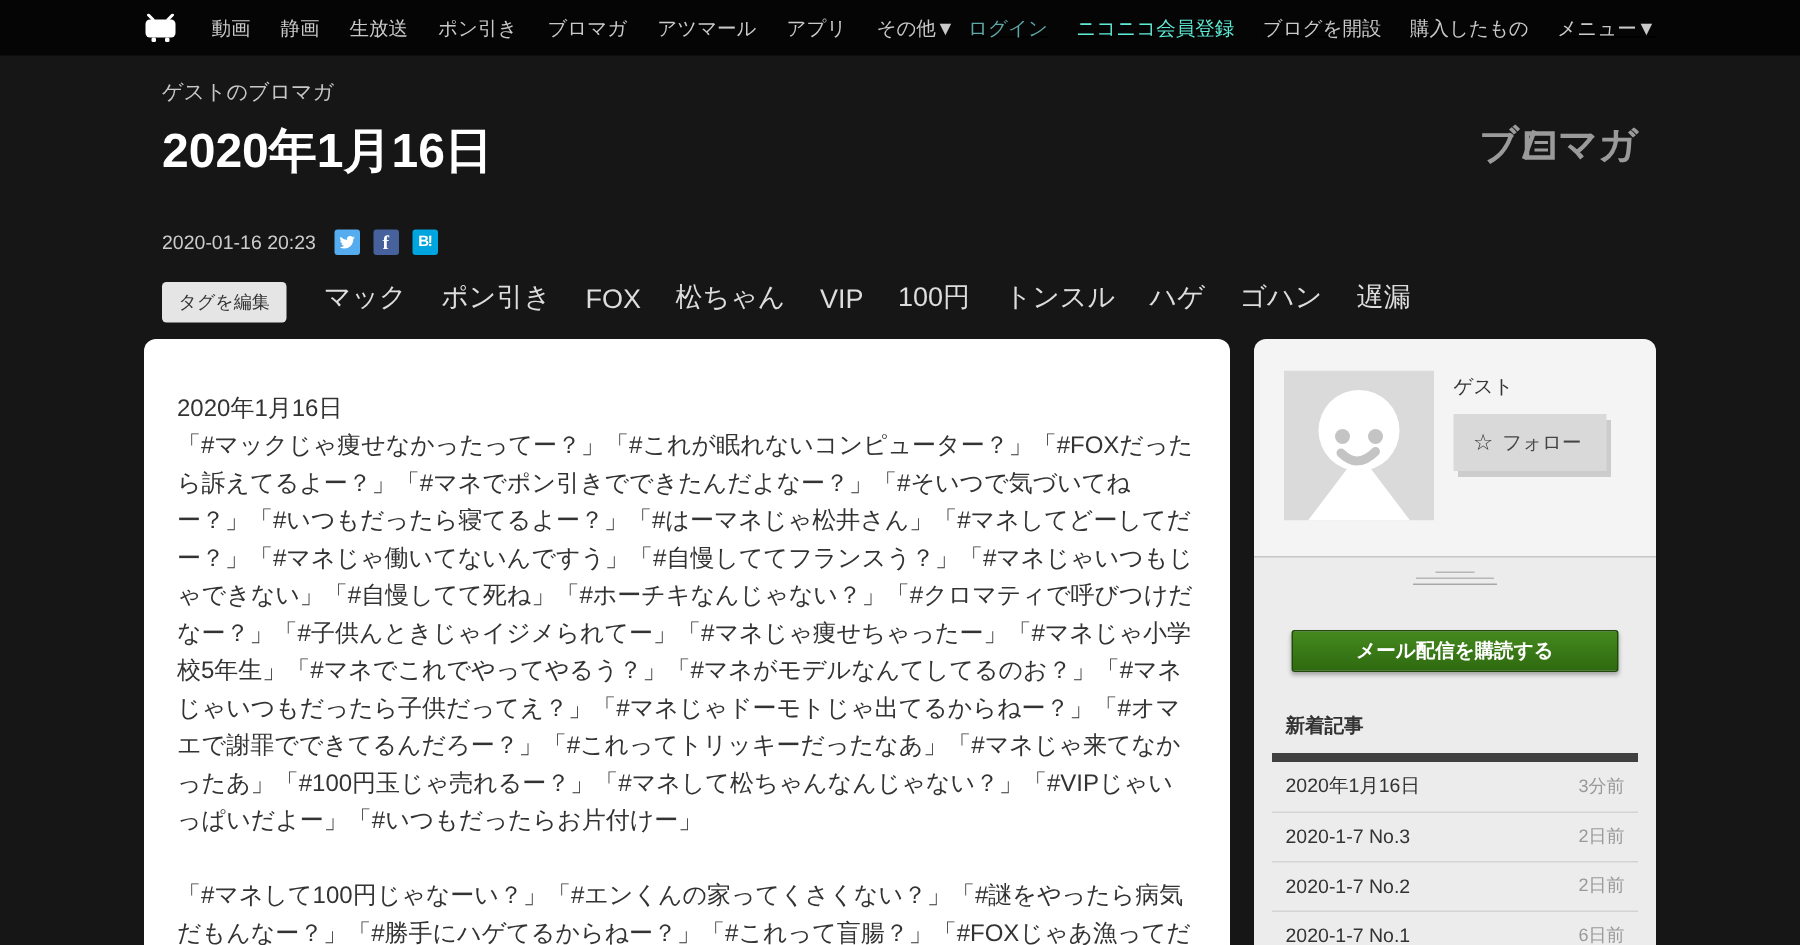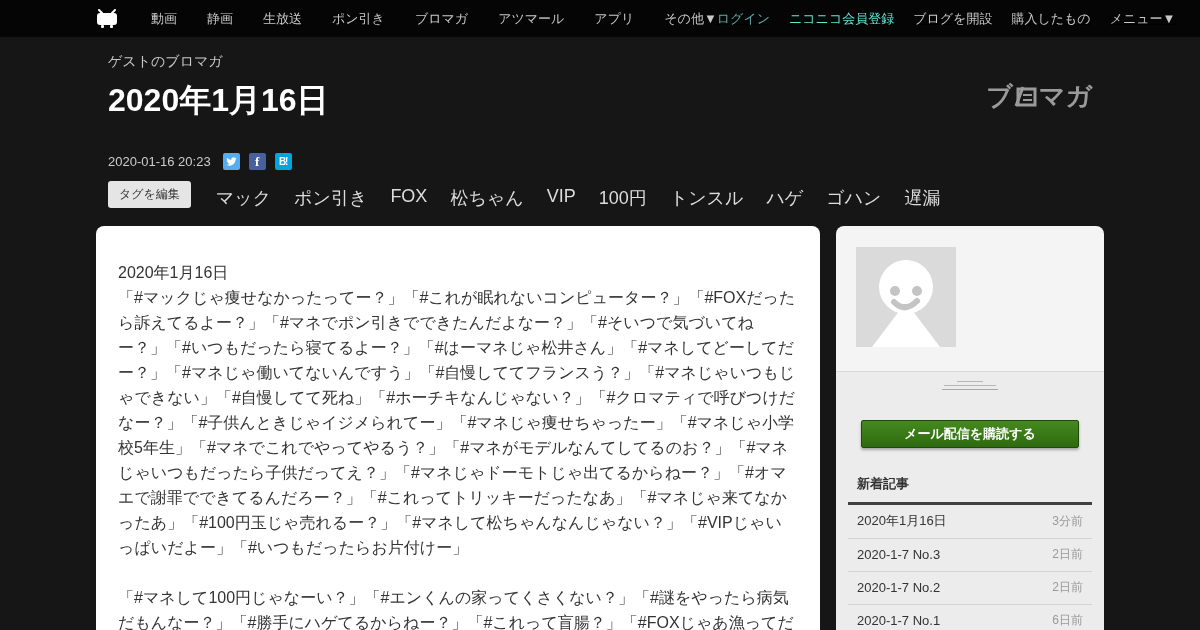--- a/index.html
+++ b/index.html
@@ -10,7 +10,7 @@
   .navbar { height:37px; background:#050505; display:flex; align-items:center;
             justify-content:space-between; padding:0 96px; }
   .nav-left, .nav-right { display:flex; align-items:center; }
-  .nav-left { gap:30px; }
+  .nav-left { gap:20px; }
   .nav-right { gap:19px;text-decoration:underline; }
   .nav-item { color:#c9c9c9; font-size:13px; text-decoration:none; cursor:pointer; white-space:nowrap; }
   .nav-item.login { color:#5fa8a8; }

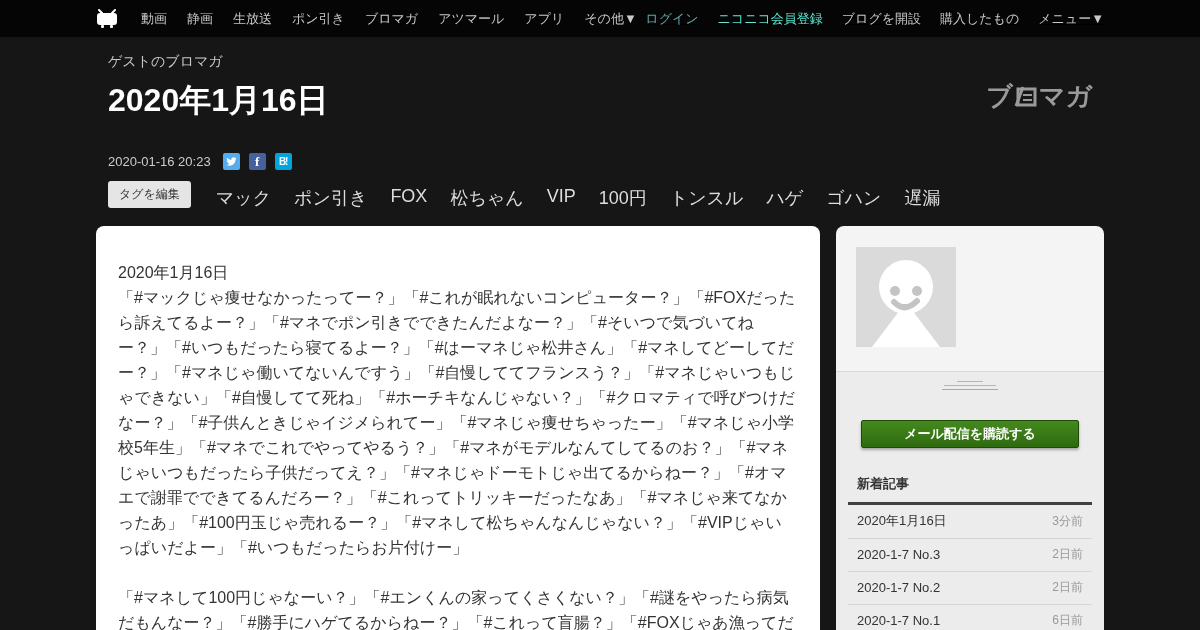--- a/index.html
+++ b/index.html
@@ -31,7 +31,7 @@
   .share-icon.tw { background:#55acee; }
   .share-icon.fb { background:#46619c; font-family:"Liberation Serif",serif; font-size:13px; }
   .share-icon.hb { background:#00a4de; font-size:10px; letter-spacing:-1px; }
-  .tag-row { display:flex; align-items:flex-start; margin-top:11px; }
+  .tag-row { display:flex; align-items:flex-end; margin-top:11px; }
   .edit-tags { background:#e5e5e5; color:#333; font-size:12px; padding:5px 11px; border:none;
                border-radius:3px; cursor:pointer; margin-right:17px; }
   .tag { color:#dddddd; font-size:18px; text-decoration:none; cursor:pointer;

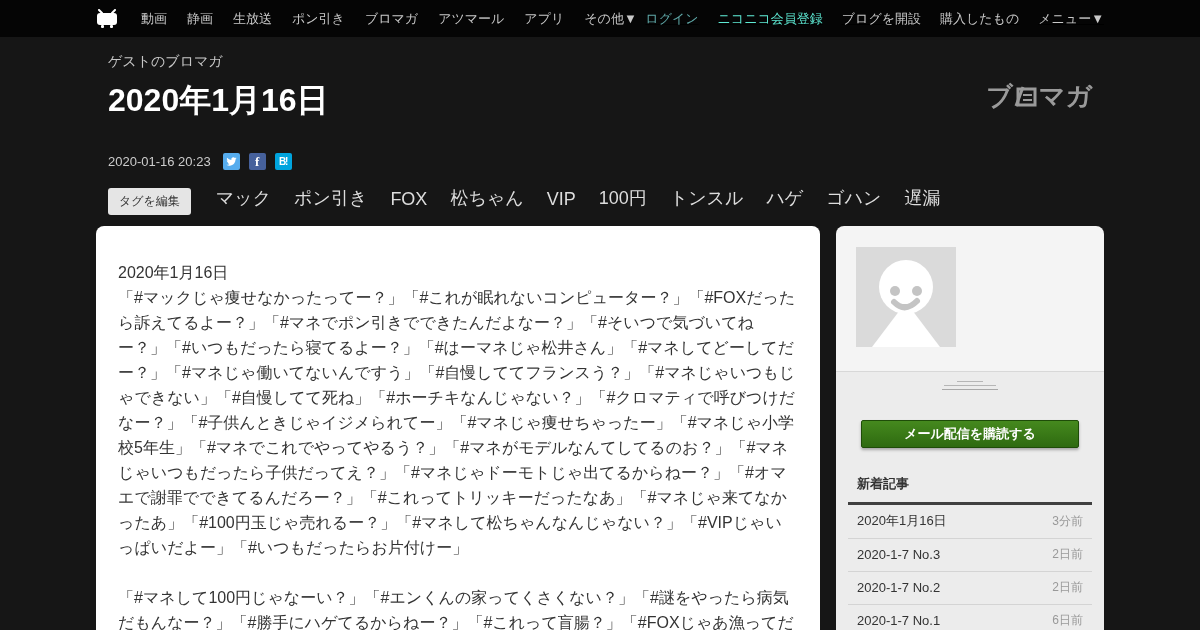--- a/index.html
+++ b/index.html
@@ -166,6 +166,13 @@
         <circle cx="61" cy="44" r="5" fill="#c4c4c4"></circle>
         <path d="M38 55 Q49 66 61 54" stroke="#c4c4c4" stroke-width="6" fill="none" stroke-linecap="round"></path>
       </svg>
+      <div class="profile-info">
+        <div class="profile-name">ゲスト</div>
+        <button class="follow-btn">
+          <span class="follow-star">☆</span>
+          <span>フォロー</span>
+        </button>
+      </div>
     </div>
 
     <div class="side-lower">

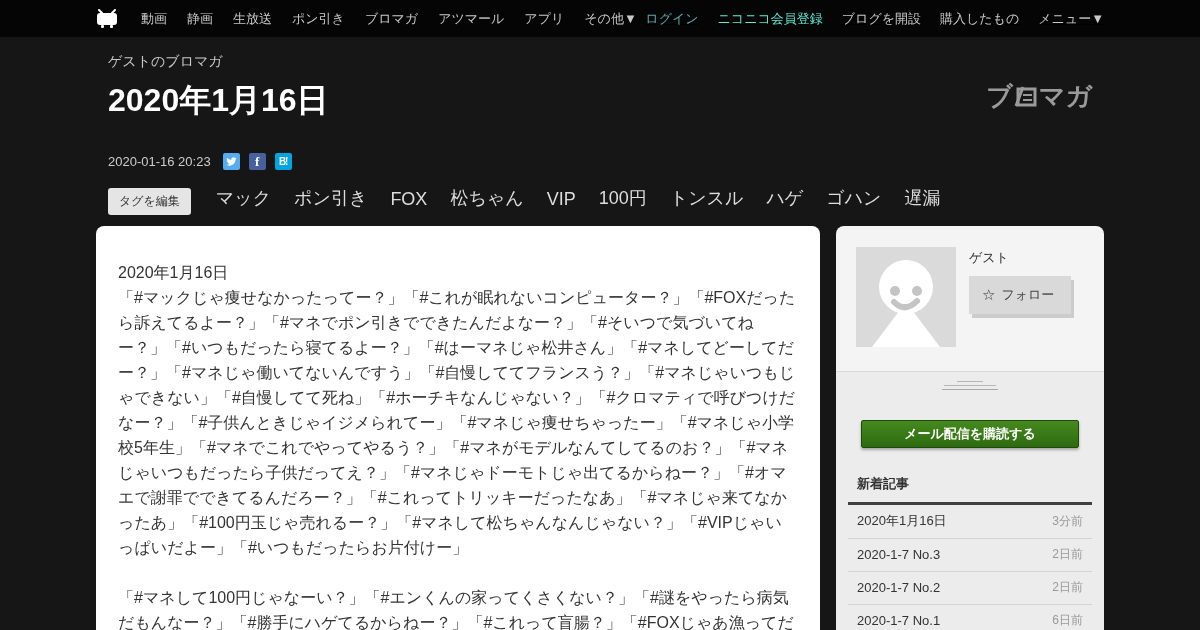--- a/index.html
+++ b/index.html
@@ -67,7 +67,7 @@
                    box-shadow:0 2px 3px rgba(0,0,0,0.3);font-weight:bold; }
   .recent { margin-top:27px; padding:0 12px; }
   .recent-heading { color:#333; font-size:13px; font-weight:bold; padding:0 9px 9px;
-                    border-bottom:3px solid #404040; }
+                    border-bottom:6px solid #404040; }
   .recent-row { display:flex; justify-content:space-between; align-items:center;
                 padding:7px 9px 8px; border-bottom:1px solid #d4d4d4; cursor:pointer; }
   .recent-title { color:#333; font-size:13px; }

